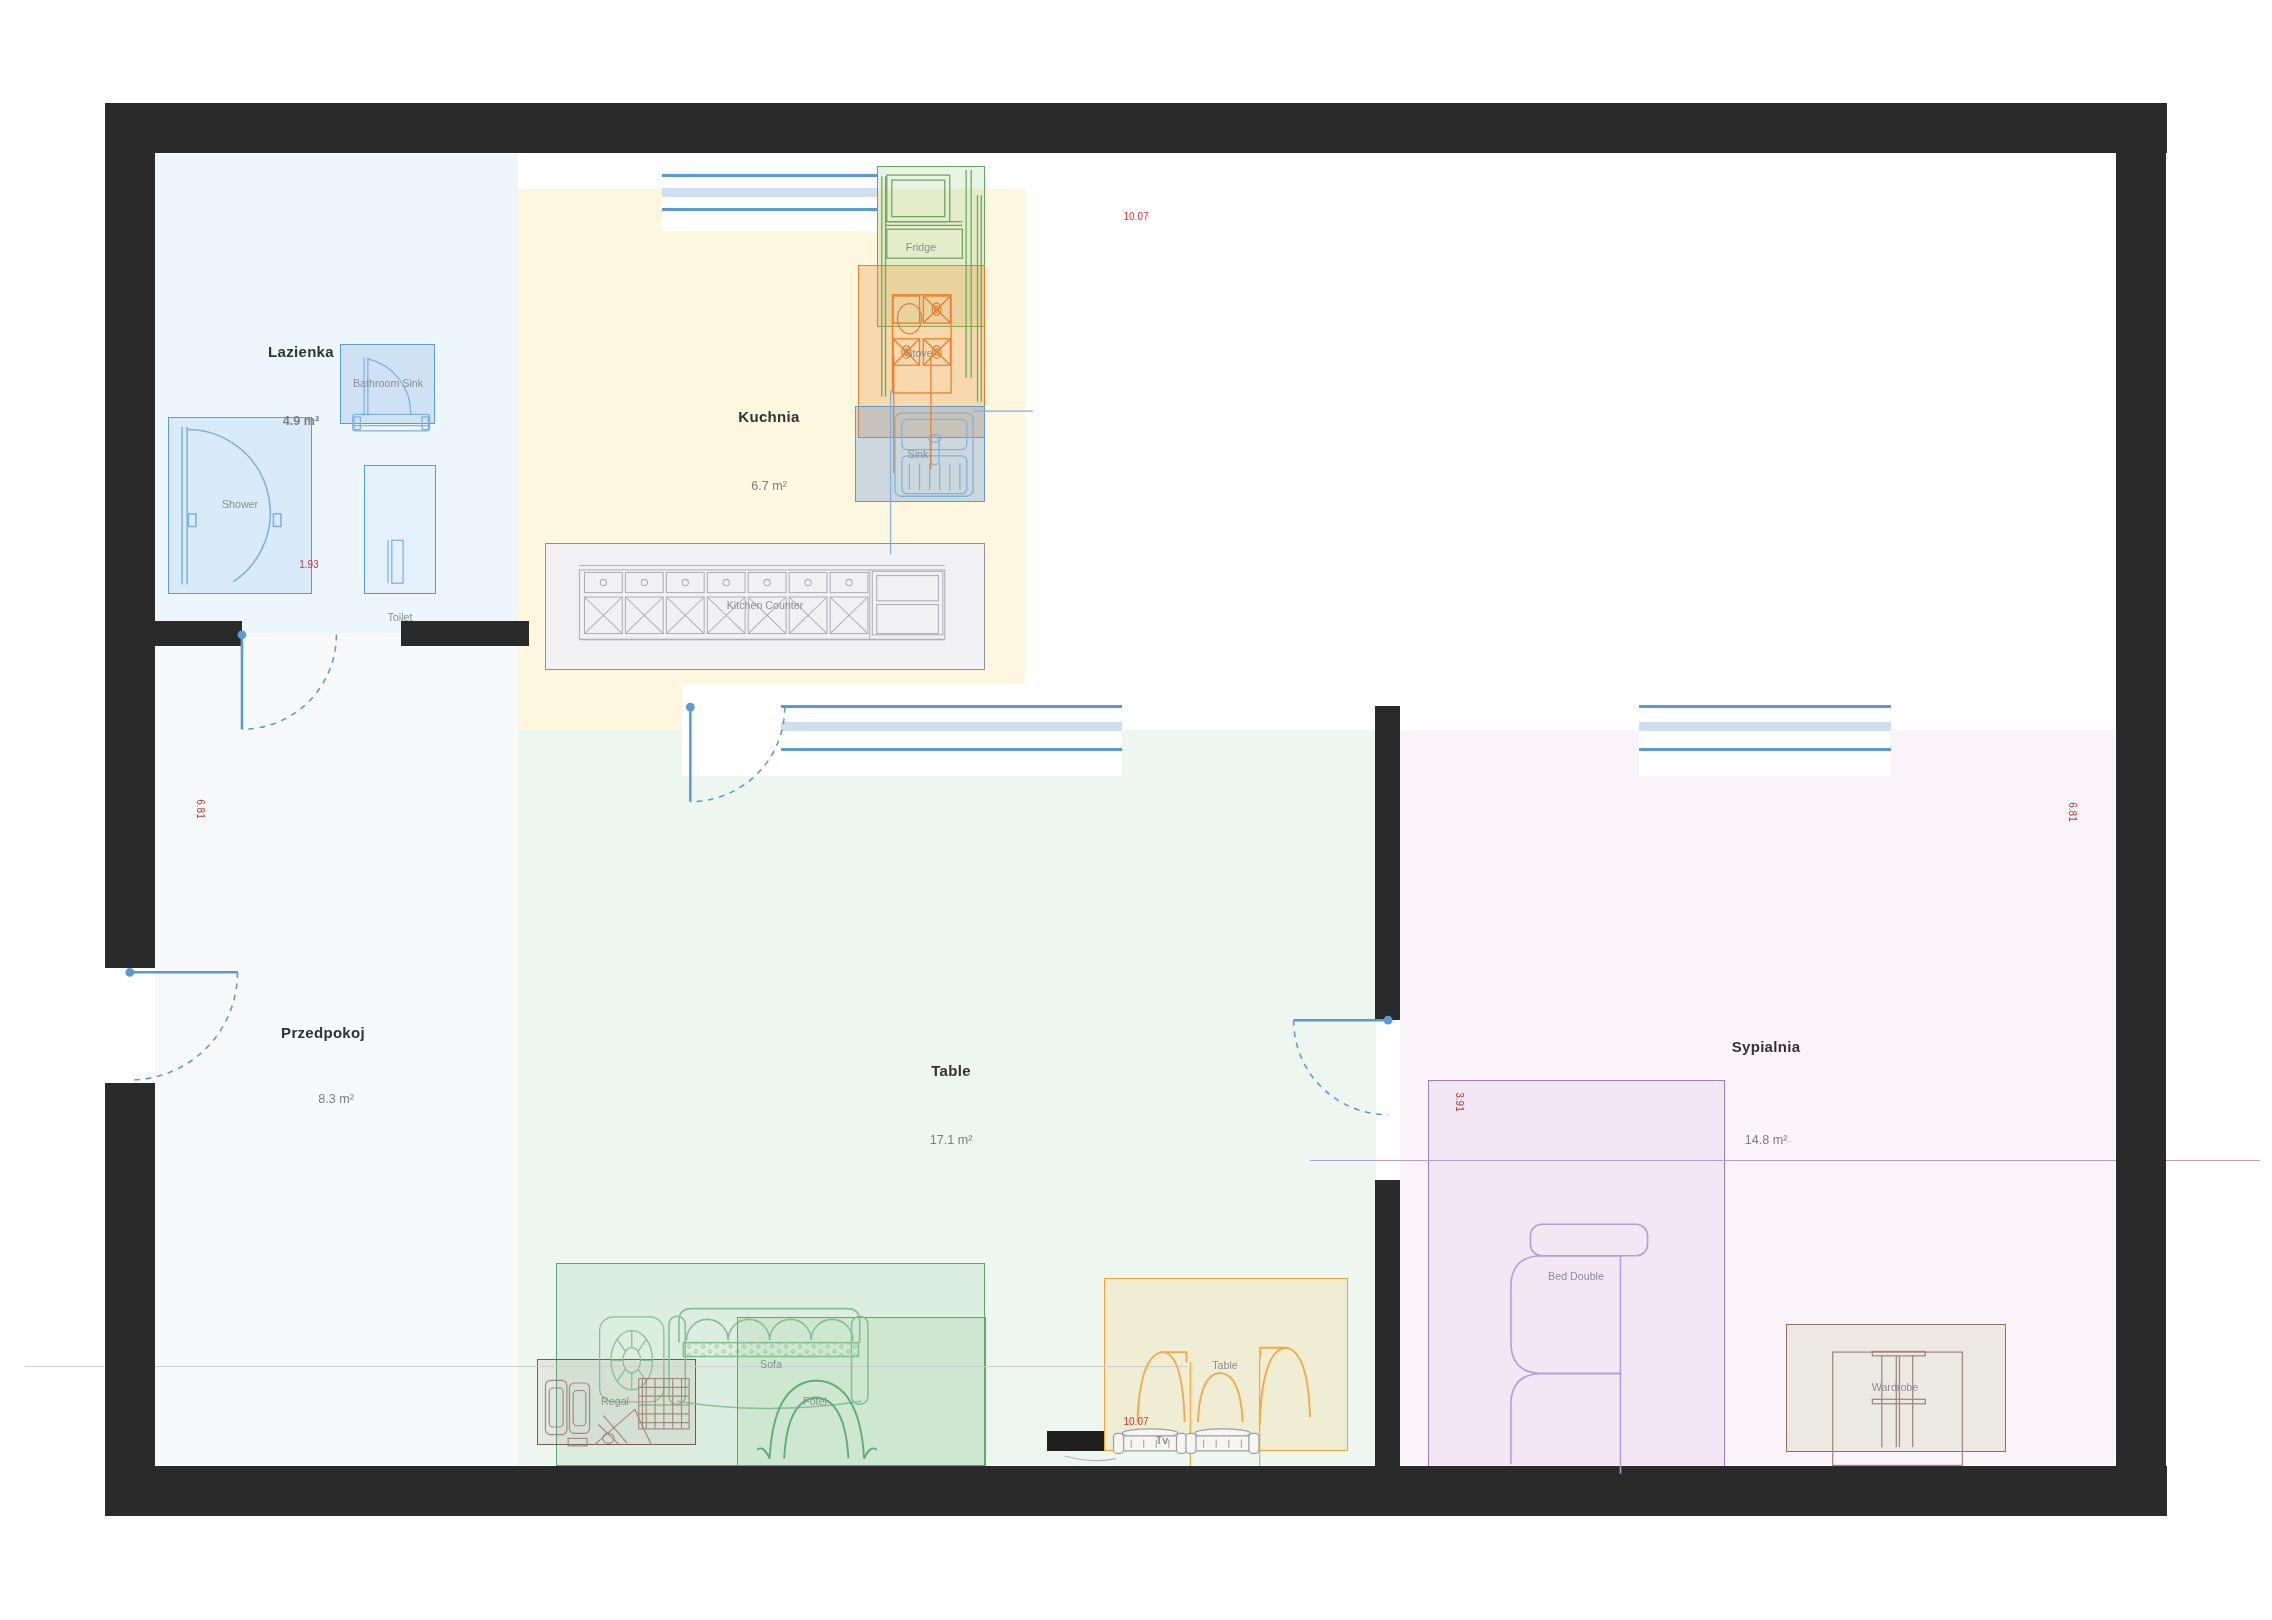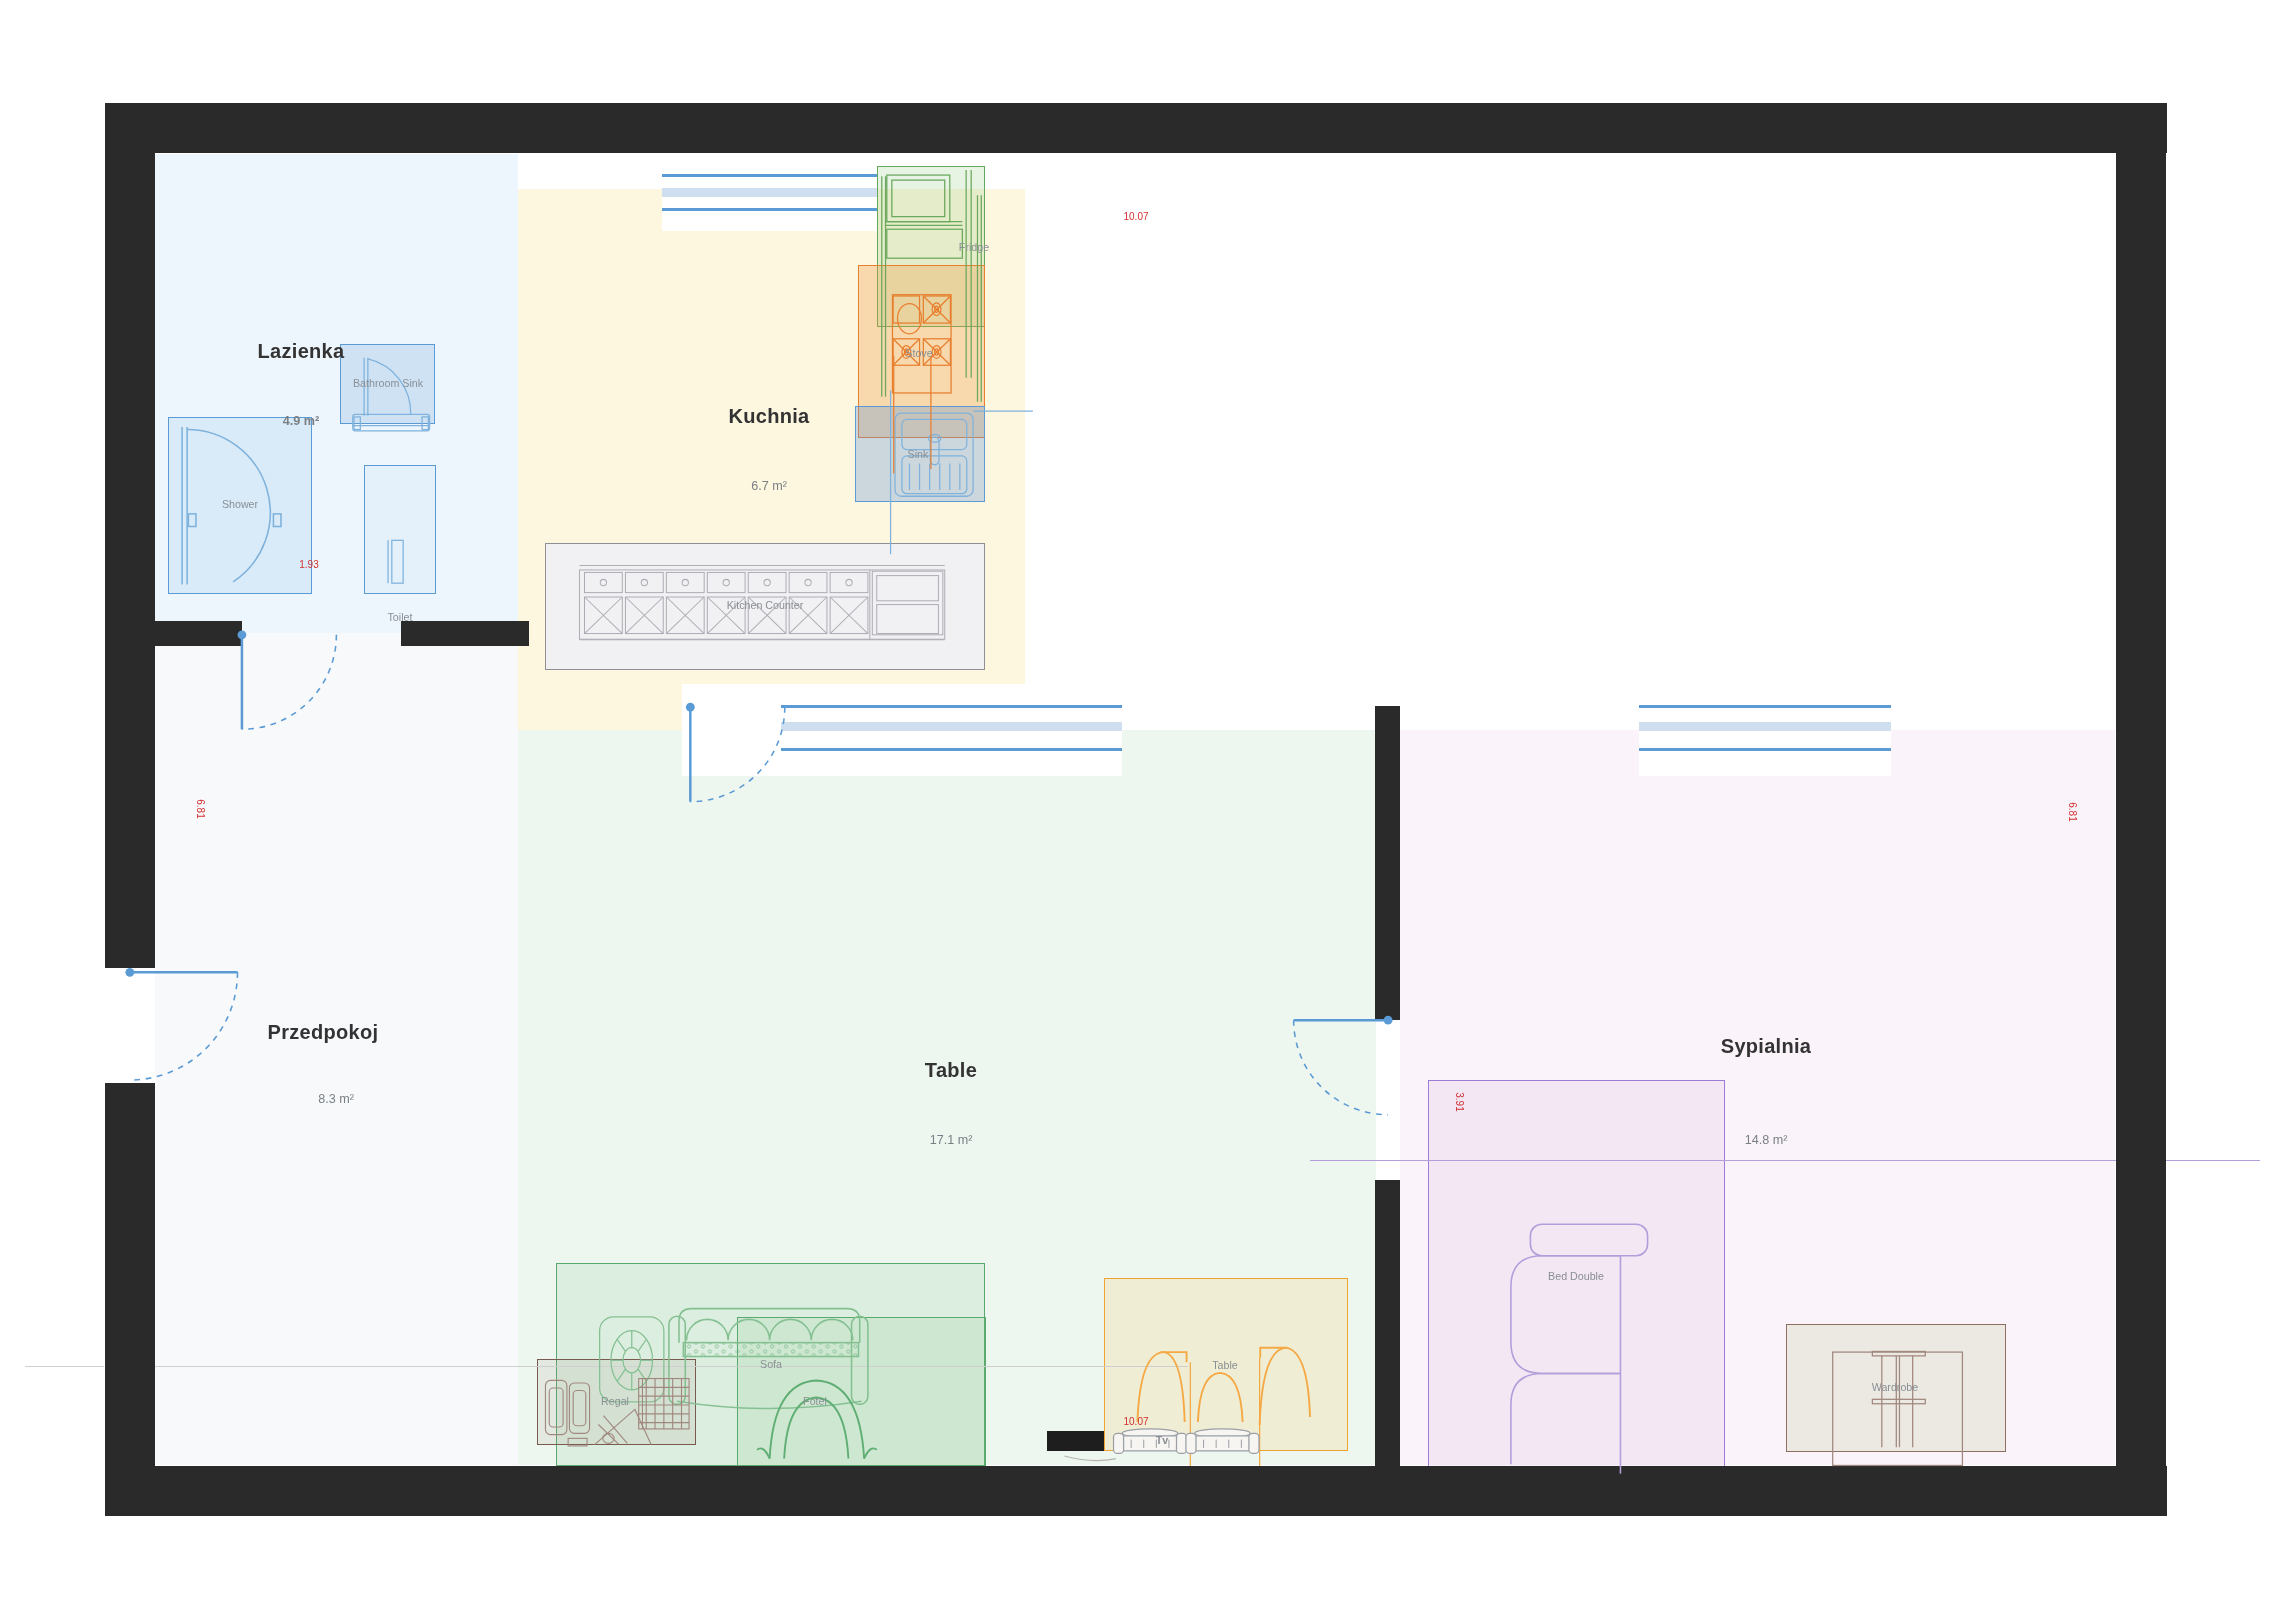--- a/index.html
+++ b/index.html
@@ -342,7 +342,7 @@
 <div class="lbl furn" style="left:240px;top:504px;">Shower</div>
 <div class="lbl furn" style="left:388px;top:383px;">Bathroom Sink</div>
 <div class="lbl furn" style="left:400px;top:617px;">Toilet</div>
-<div class="lbl furn" style="left:974px;top:247px;">Fridge</div>
+<div class="lbl furn" style="left:921px;top:247px;">Fridge</div>
 <div class="lbl furn" style="left:919px;top:353px;">Stove</div>
 <div class="lbl furn" style="left:918px;top:454px;">Sink</div>
 <div class="lbl furn" style="left:765px;top:605px;">Kitchen Counter</div>

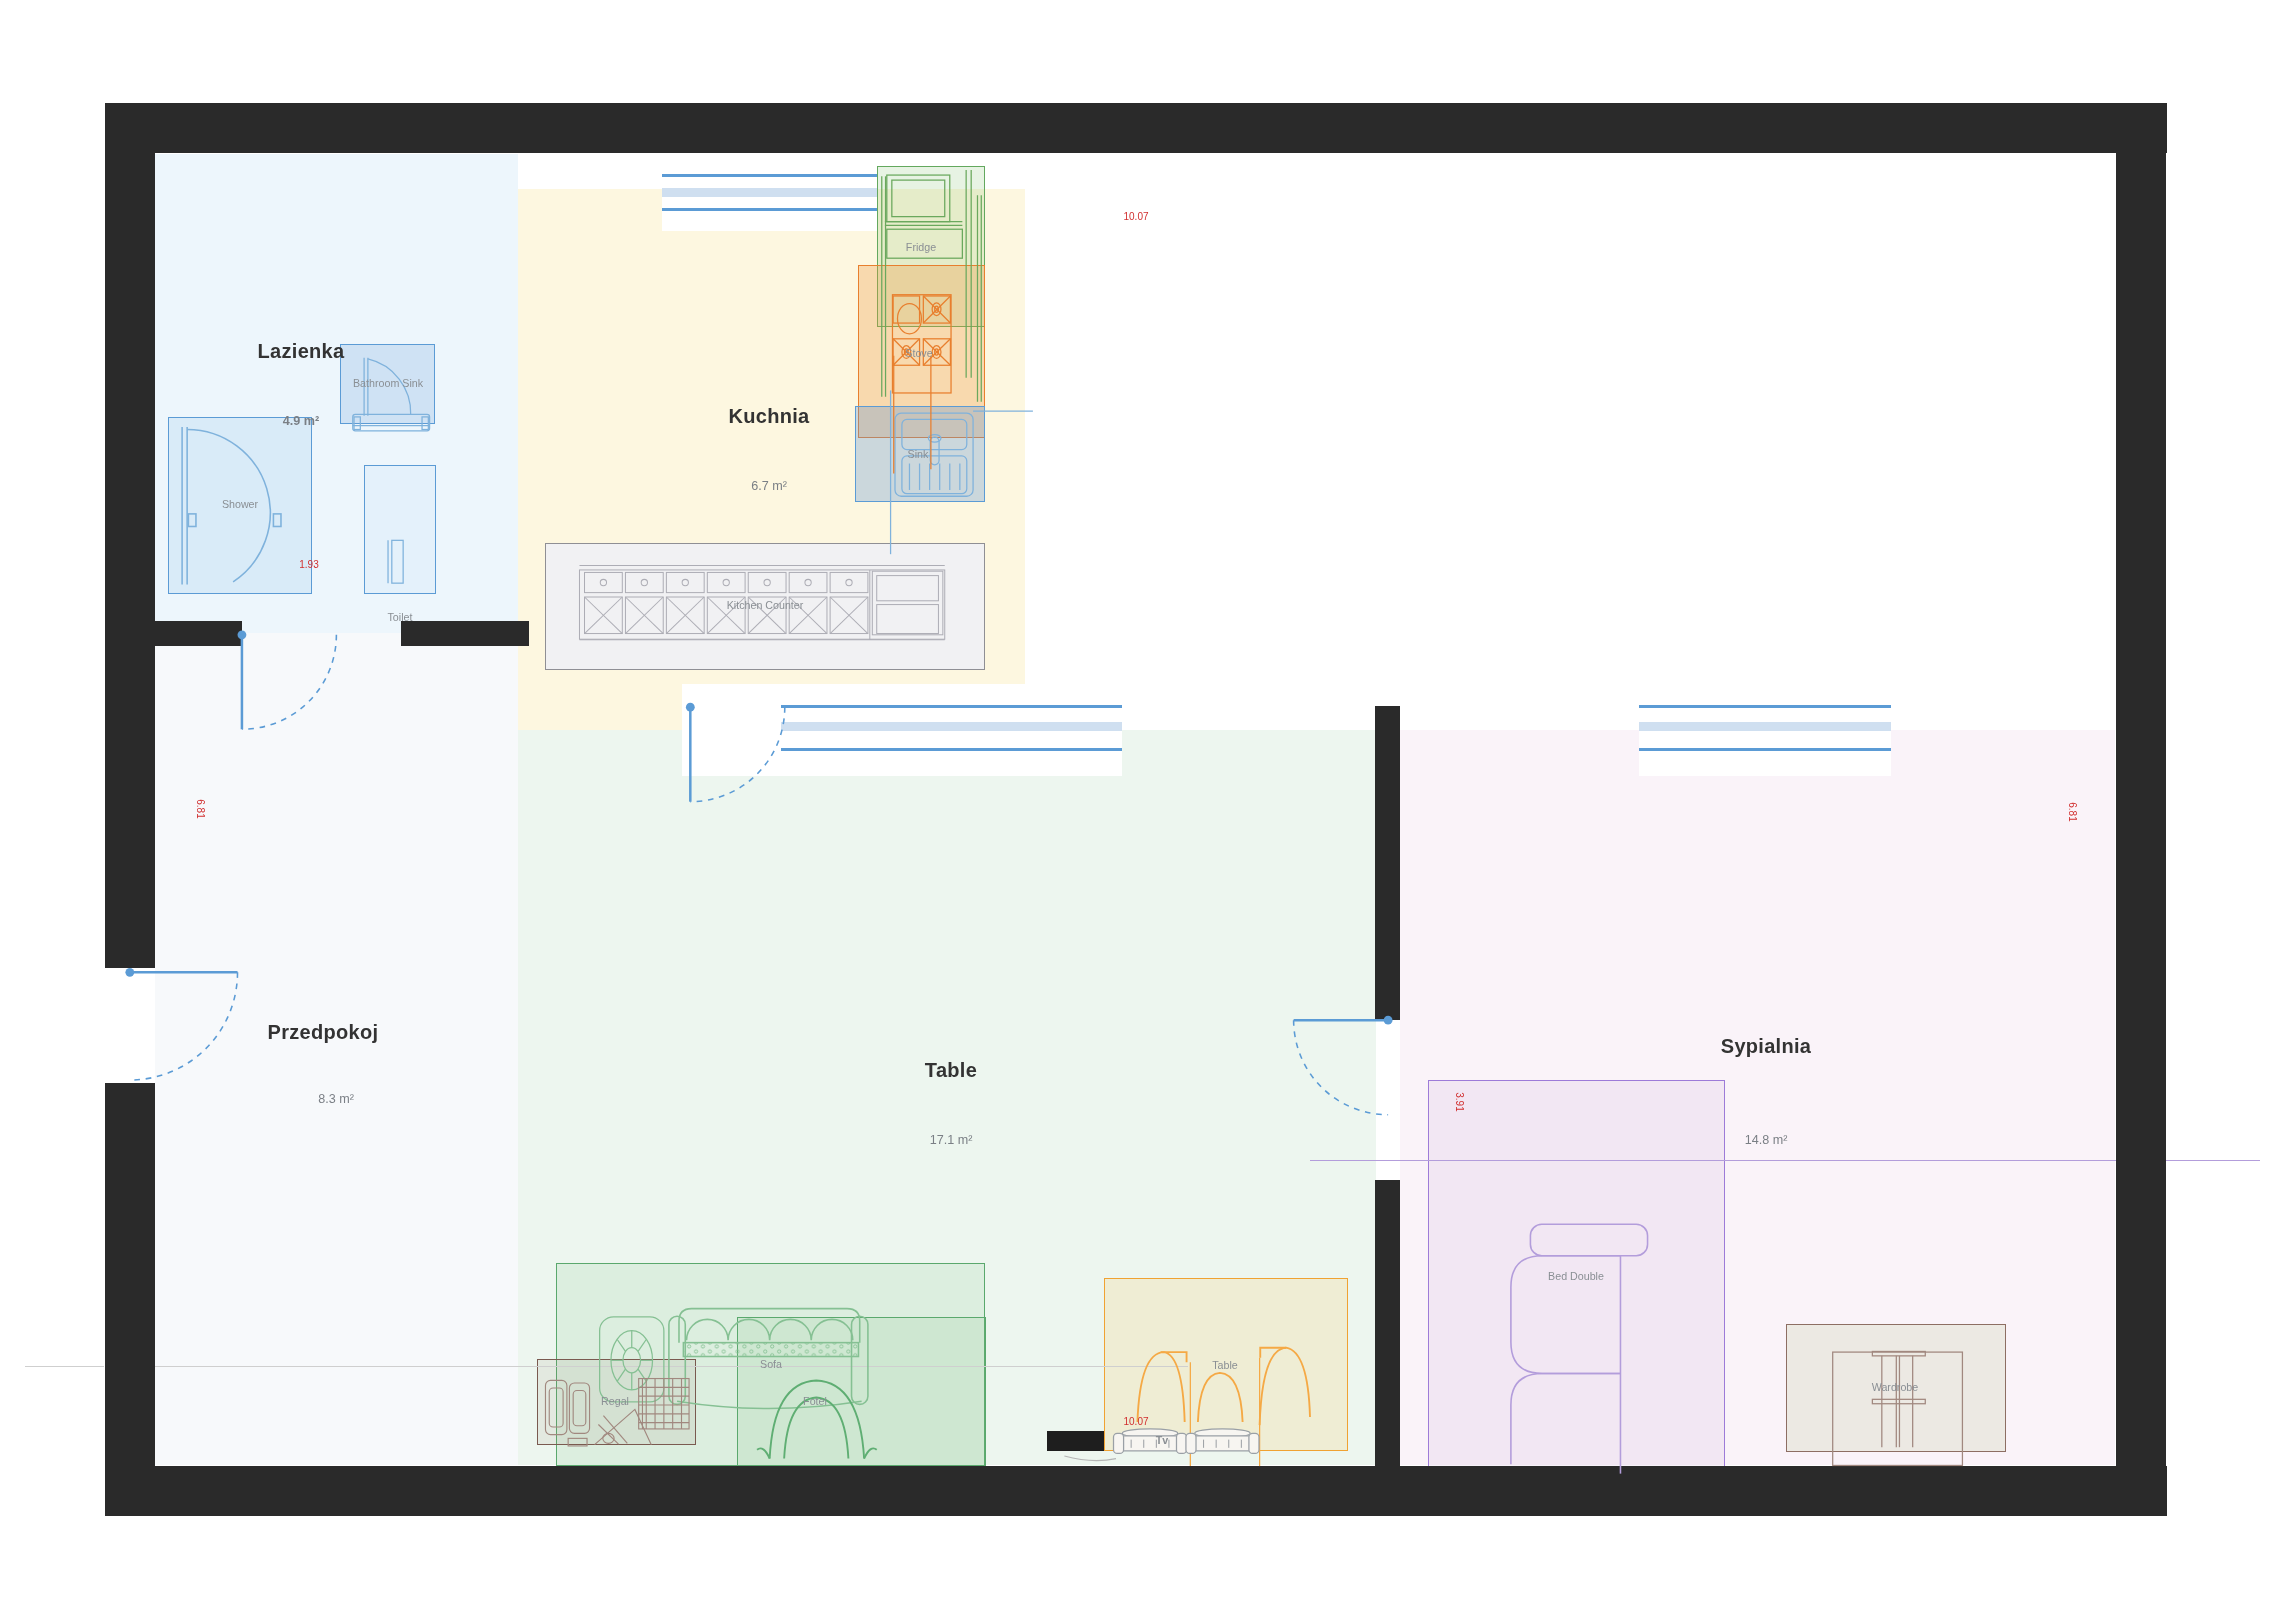--- a/index.html
+++ b/index.html
@@ -8,7 +8,7 @@
   .abs{position:absolute;box-sizing:border-box;}
   .wall{background:#2a2a2a;}
   .lbl{position:absolute;transform:translate(-50%,-50%);white-space:nowrap;}
-  .room-name{font-size:20px;font-weight:bold;color:#333;letter-spacing:0.3px;}
+  .room-name{font-size:15px;font-weight:bold;color:#333;letter-spacing:0.3px;}
   .room-area{font-size:12.6px;color:#7a7f85;}
   .furn{font-size:10.7px;color:#8a8f94;}
   .dim{font-size:10px;color:#d id;} 

